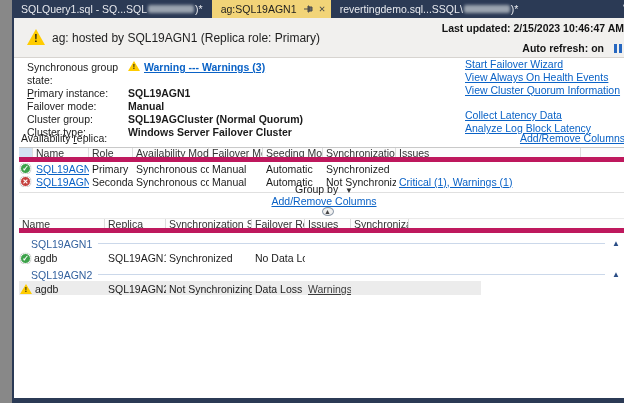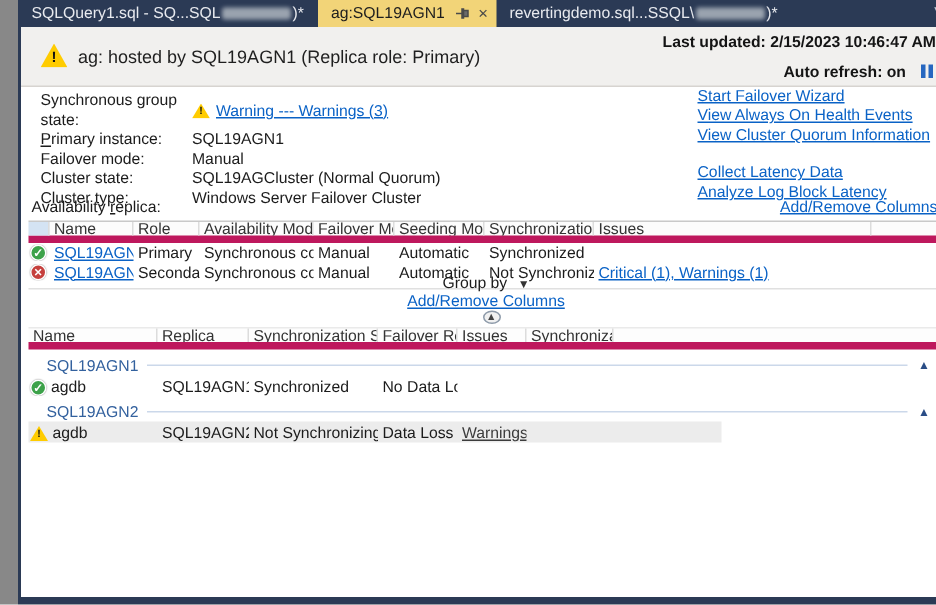--- a/index.html
+++ b/index.html
@@ -41,7 +41,7 @@
   .ic-warning::after { content:"!"; color:#111; font-size:7px; font-weight:bold; line-height:9px; }
   
   .details { position:absolute; left:13px; top:43px; display:grid; grid-template-columns:101px auto; line-height:13px; }
-  .details .val { display:flex; align-items:center; gap:4px; }
+  .details .val { display:flex; align-items:flex-start; gap:4px;font-weight:bold; }
   .mn { text-decoration:underline; }
   a.lnk { color:#0A62C6; text-decoration:underline; cursor:pointer; }
   .quicklinks { position:absolute; left:451px; top:40px; line-height:13px; }

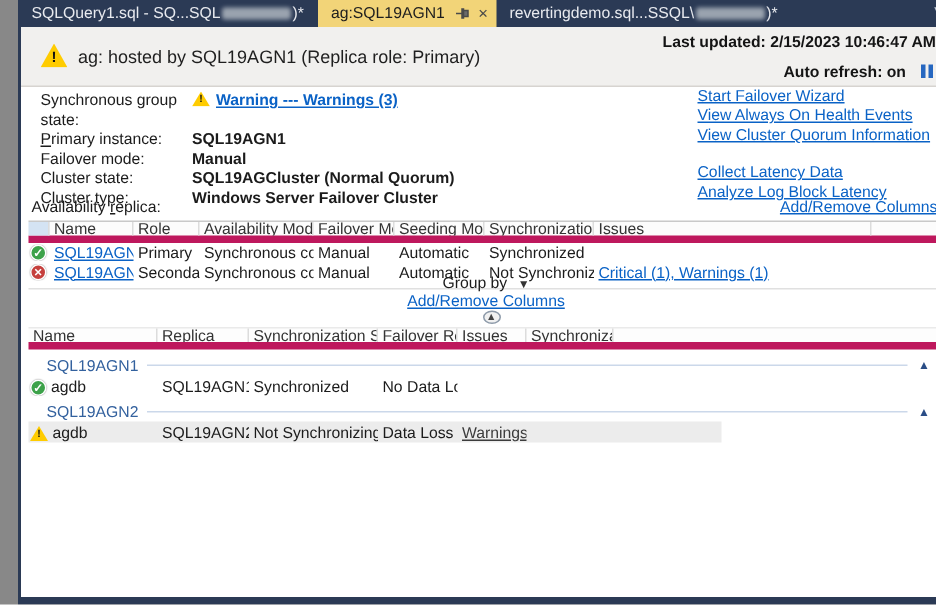--- a/index.html
+++ b/index.html
@@ -130,7 +130,7 @@
       <div class="val">SQL19AGN1</div>
       <div><span>Failover mode:</span></div>
       <div class="val">Manual</div>
-      <div><span>Cluster state:</span></div>
+      <div><span>Cluster group:</span></div>
       <div class="val">SQL19AGCluster (Normal Quorum)</div>
       <div><span>Cluster type:</span></div>
       <div class="val">Windows Server Failover Cluster</div>

